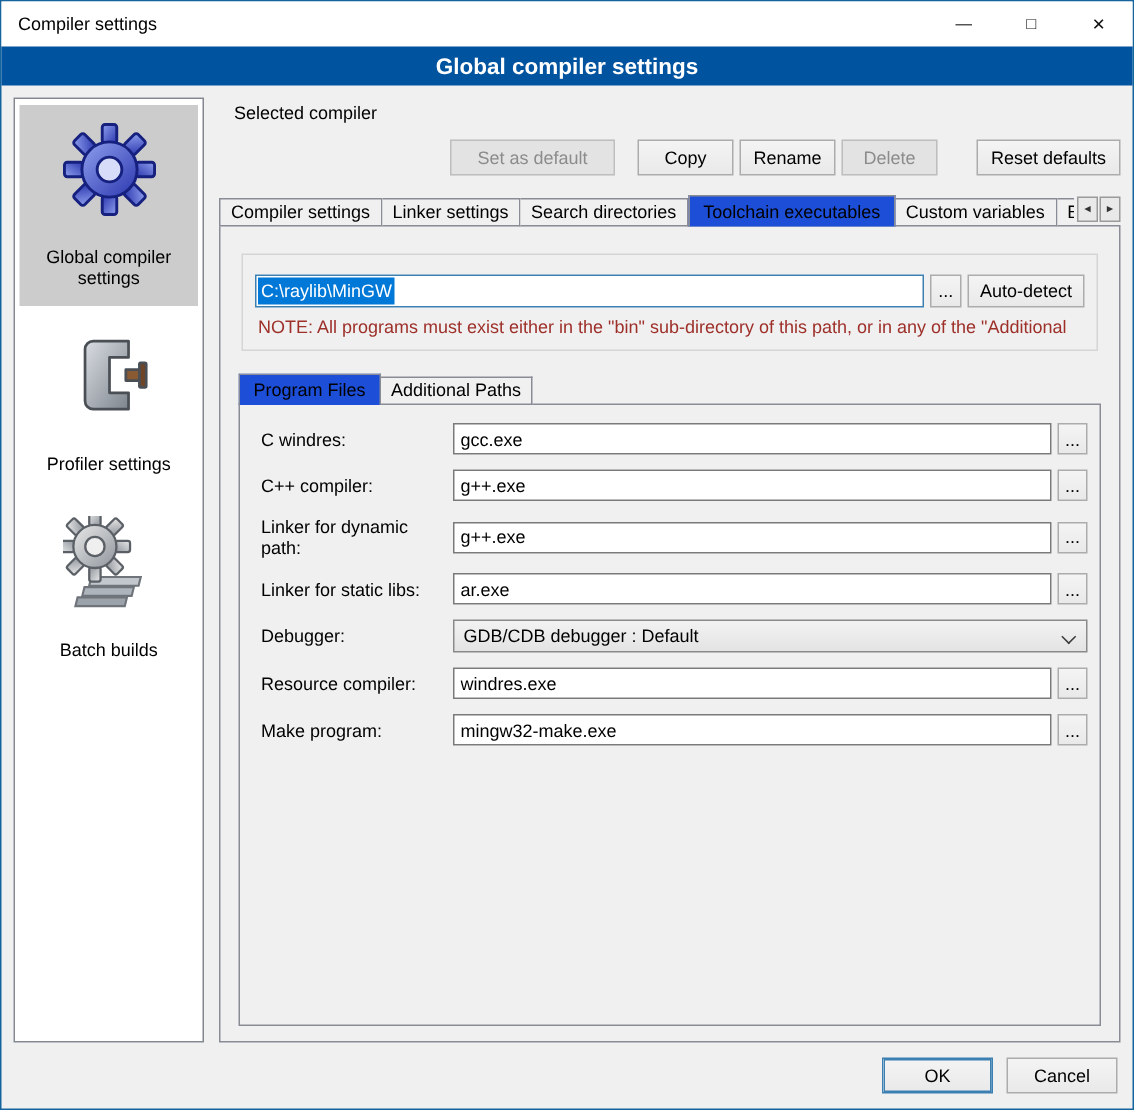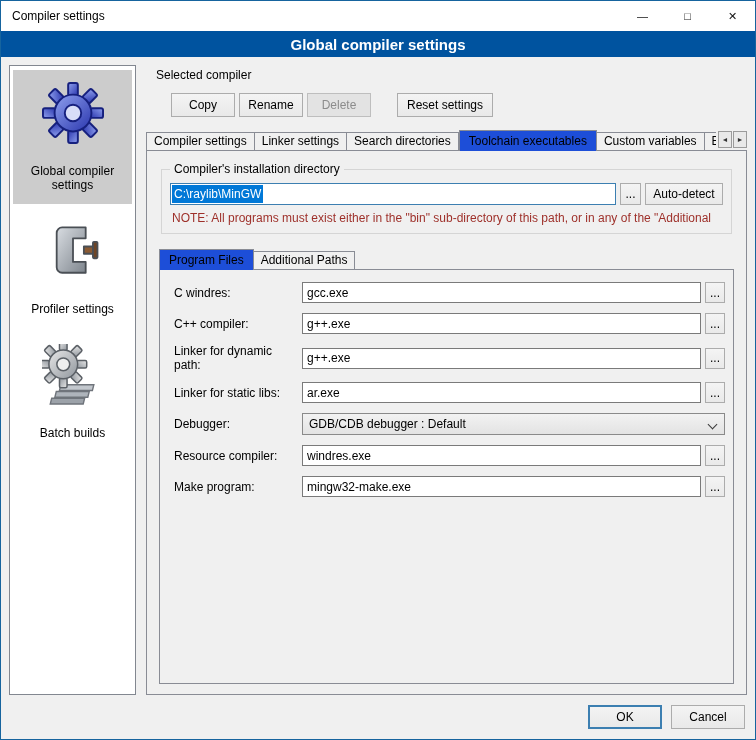--- a/index.html
+++ b/index.html
@@ -184,6 +184,7 @@
 
 
       <div class="btnrow">
+        <button class="btn disabled w110 push" disabled="">Set as default</button>
         <button class="btn w72 ml15">Copy</button>
         <button class="btn w72 ml4">Rename</button>
         <button class="btn disabled w72 ml4" disabled="">Delete</button>

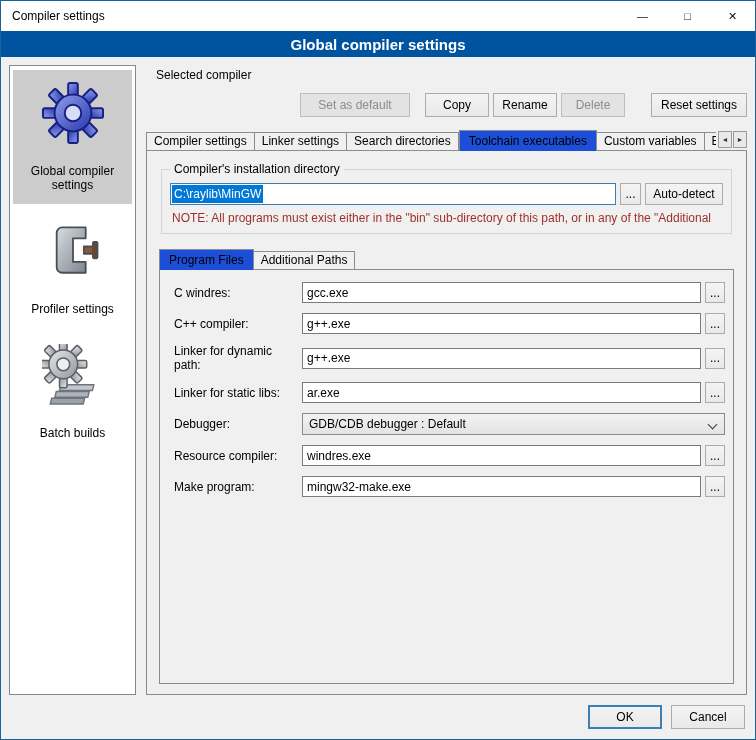--- a/index.html
+++ b/index.html
@@ -188,7 +188,7 @@
         <button class="btn w72 ml15">Copy</button>
         <button class="btn w72 ml4">Rename</button>
         <button class="btn disabled w72 ml4" disabled="">Delete</button>
-        <button class="btn w96 ml26">Reset settings</button>
+        <button class="btn w96 ml26">Reset defaults</button>
       </div>
 
       <div class="tabrow">

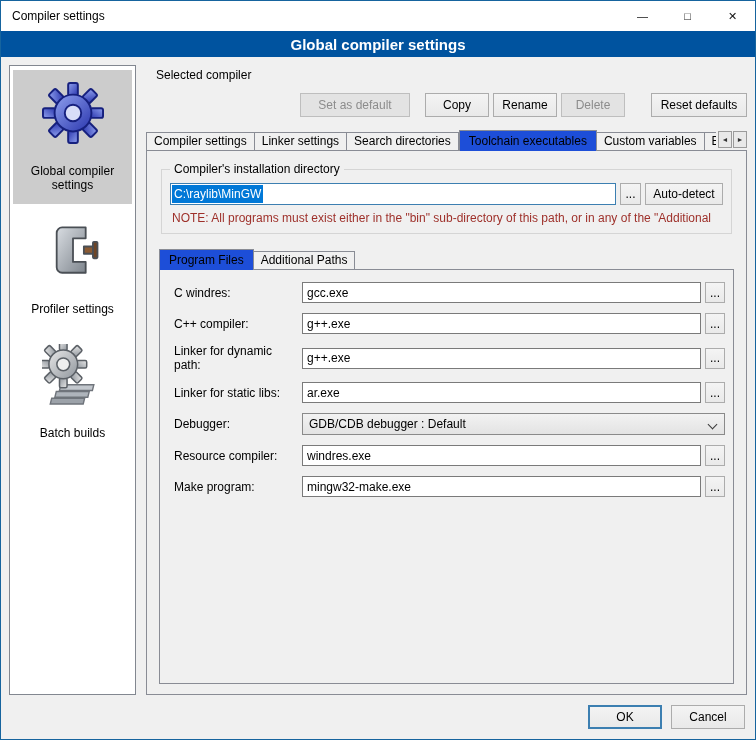--- a/index.html
+++ b/index.html
@@ -213,7 +213,6 @@
       <div class="nb-panel">
 
         <div class="groupbox">
-          <span class="gb-title">Compiler's installation directory</span>
           <div class="dir-row">
             <div class="dir-input">
               <span class="seltext">C:\raylib\MinGW</span>

